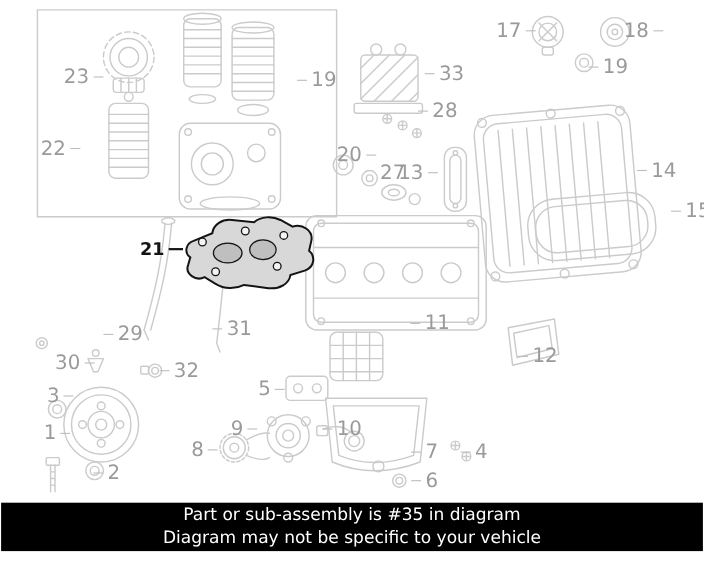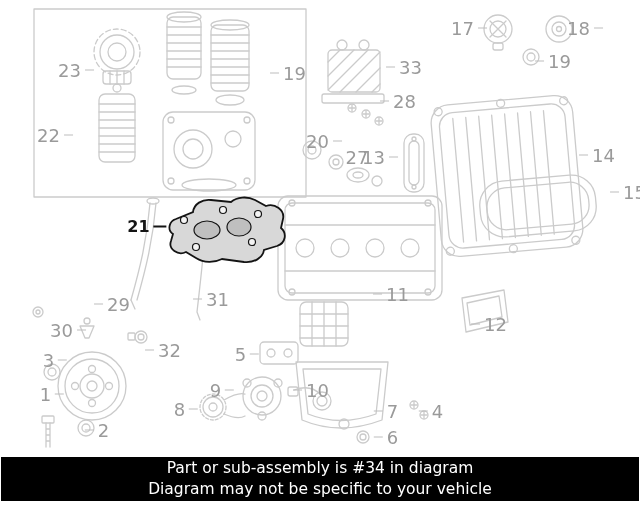--- a/index.html
+++ b/index.html
@@ -365,7 +365,7 @@
       <div class="part-label leader-right" style="left: 68px; top: 330px;">
         <span>30</span>
       </div>
-      <div class="part-label leader-left" style="left: 163px; top: 337px; margin-top: 13px;">
+      <div class="part-label leader-left" style="left: 163px; top: 337px;">
         <span>32</span>
       </div>
       <div class="part-label leader-left" style="left: 489px; top: 324px;">

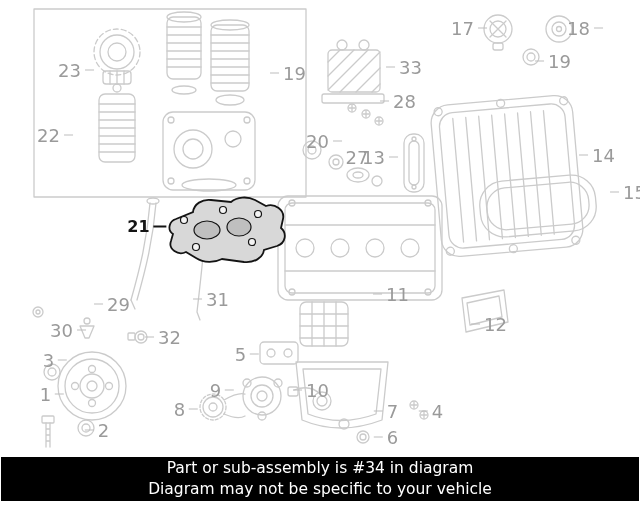--- a/index.html
+++ b/index.html
@@ -404,7 +404,7 @@
     </div>
 
   <div class="banner">
-    <div>Part or sub-assembly is #34 in diagram</div>
+    <div>Part or sub-assembly is #35 in diagram</div>
     <div>Diagram may not be specific to your vehicle</div>
   </div>
 

